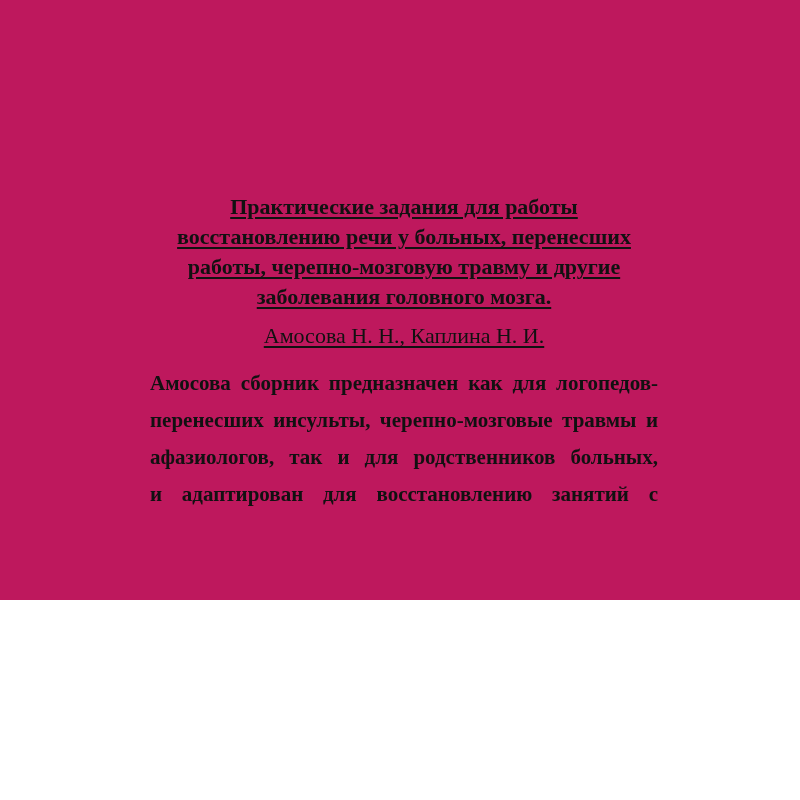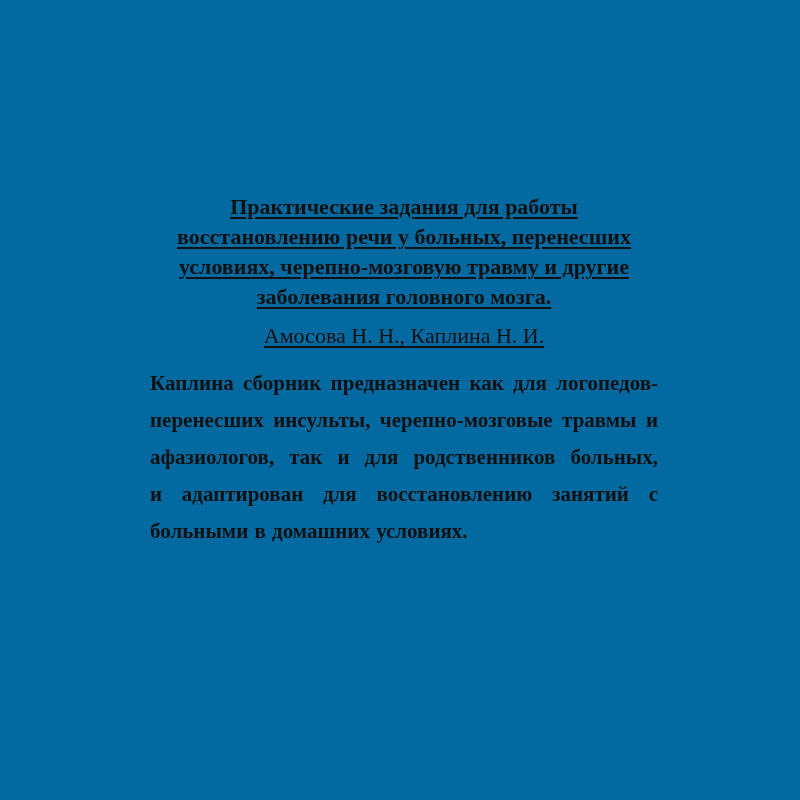--- a/index.html
+++ b/index.html
@@ -10,8 +10,8 @@
   .page {
     position: relative;
     width: 800px;
-    height: 800px;
-    background: #0369a1;
+    height: 600px;
+    background: #be185d;
     overflow: hidden;
     font-family: "Liberation Serif", "DejaVu Serif", serif;
     color: #111111;

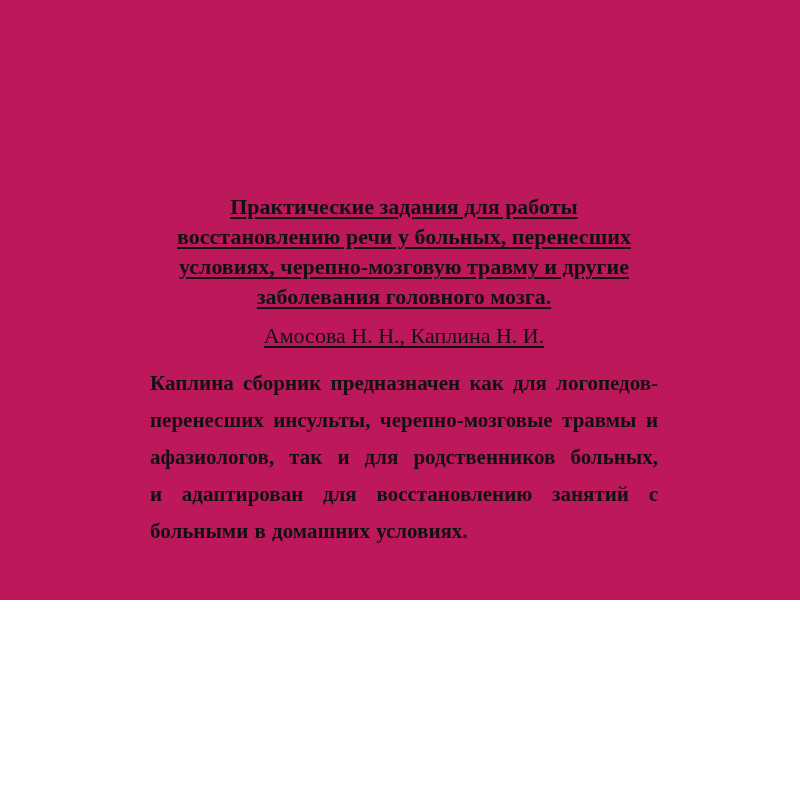--- a/index.html
+++ b/index.html
@@ -71,7 +71,7 @@
     <div class="title">
       <div class="title-line"><span class="u">Практические задания для работы</span></div>
       <div class="title-line"><span class="u">восстановлению речи у больных, перенесших</span></div>
-      <div class="title-line"><span class="u">условиях, черепно-мозговую травму и другие</span></div>
+      <div class="title-line"><span class="u">работы, черепно-мозговую травму и другие</span></div>
       <div class="title-line"><span class="u">заболевания головного мозга.</span></div>
     </div>
 

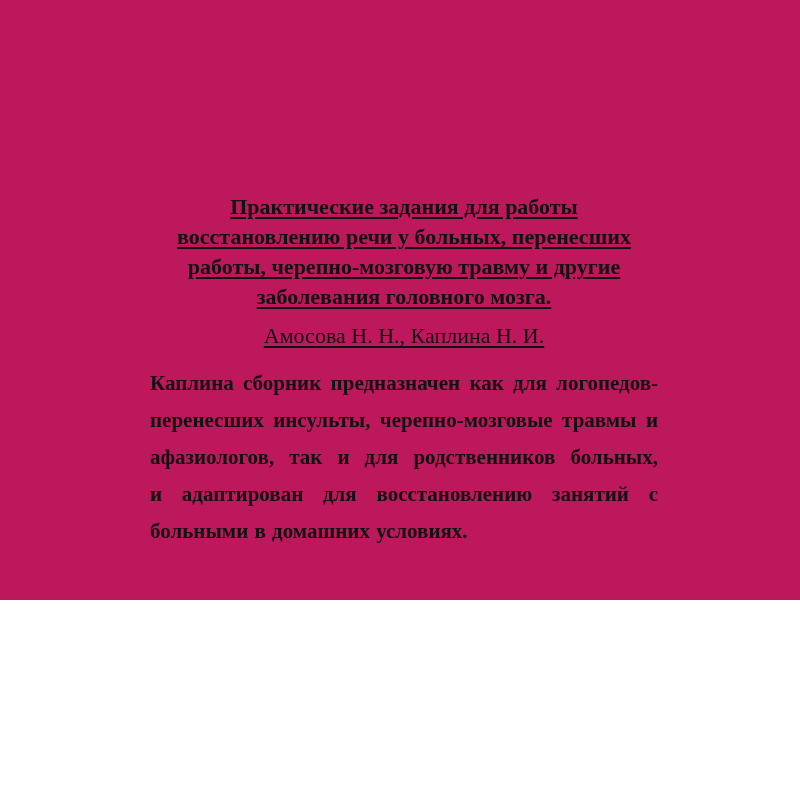--- a/index.html
+++ b/index.html
@@ -78,7 +78,7 @@
     <div class="authors-line"><span class="u">Амосова Н. Н., Каплина Н. И.</span></div>
 
     <div class="body-para">
-      <div class="body-line">Каплина сборник предназначен как для логопедов-</div>
+      <div class="body-line">Амосова сборник предназначен как для логопедов-</div>
       <div class="body-line">перенесших инсульты, черепно-мозговые травмы и</div>
       <div class="body-line">афазиологов, так и для родственников больных,</div>
       <div class="body-line">и адаптирован для восстановлению занятий с</div>

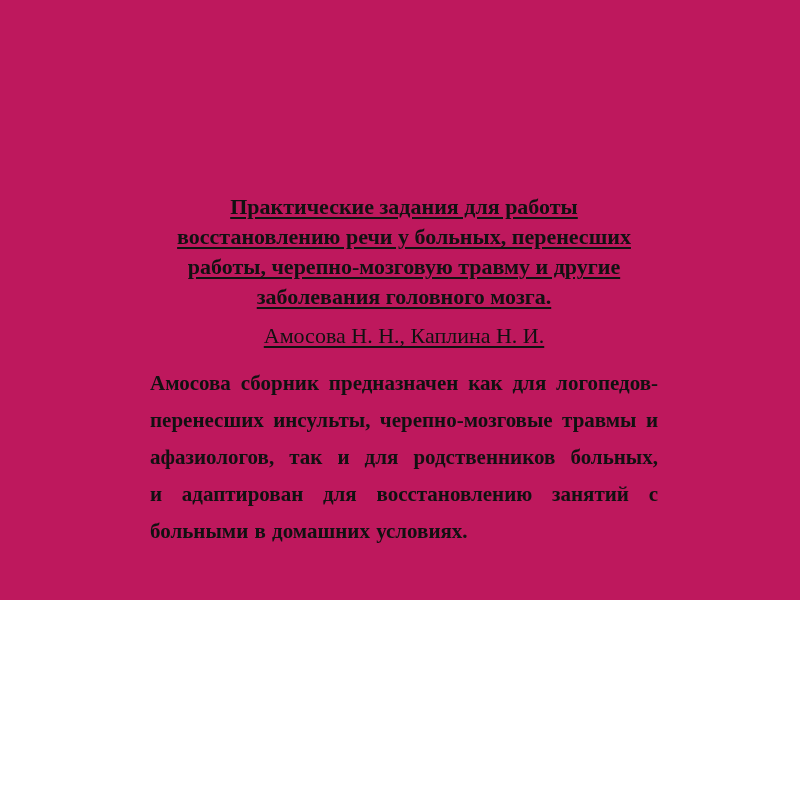--- a/index.html
+++ b/index.html
@@ -82,7 +82,6 @@
       <div class="body-line">перенесших инсульты, черепно-мозговые травмы и</div>
       <div class="body-line">афазиологов, так и для родственников больных,</div>
       <div class="body-line">и адаптирован для восстановлению занятий с</div>
-      <div class="body-line last">больными в домашних условиях.</div>
     </div>
 
   </div>

